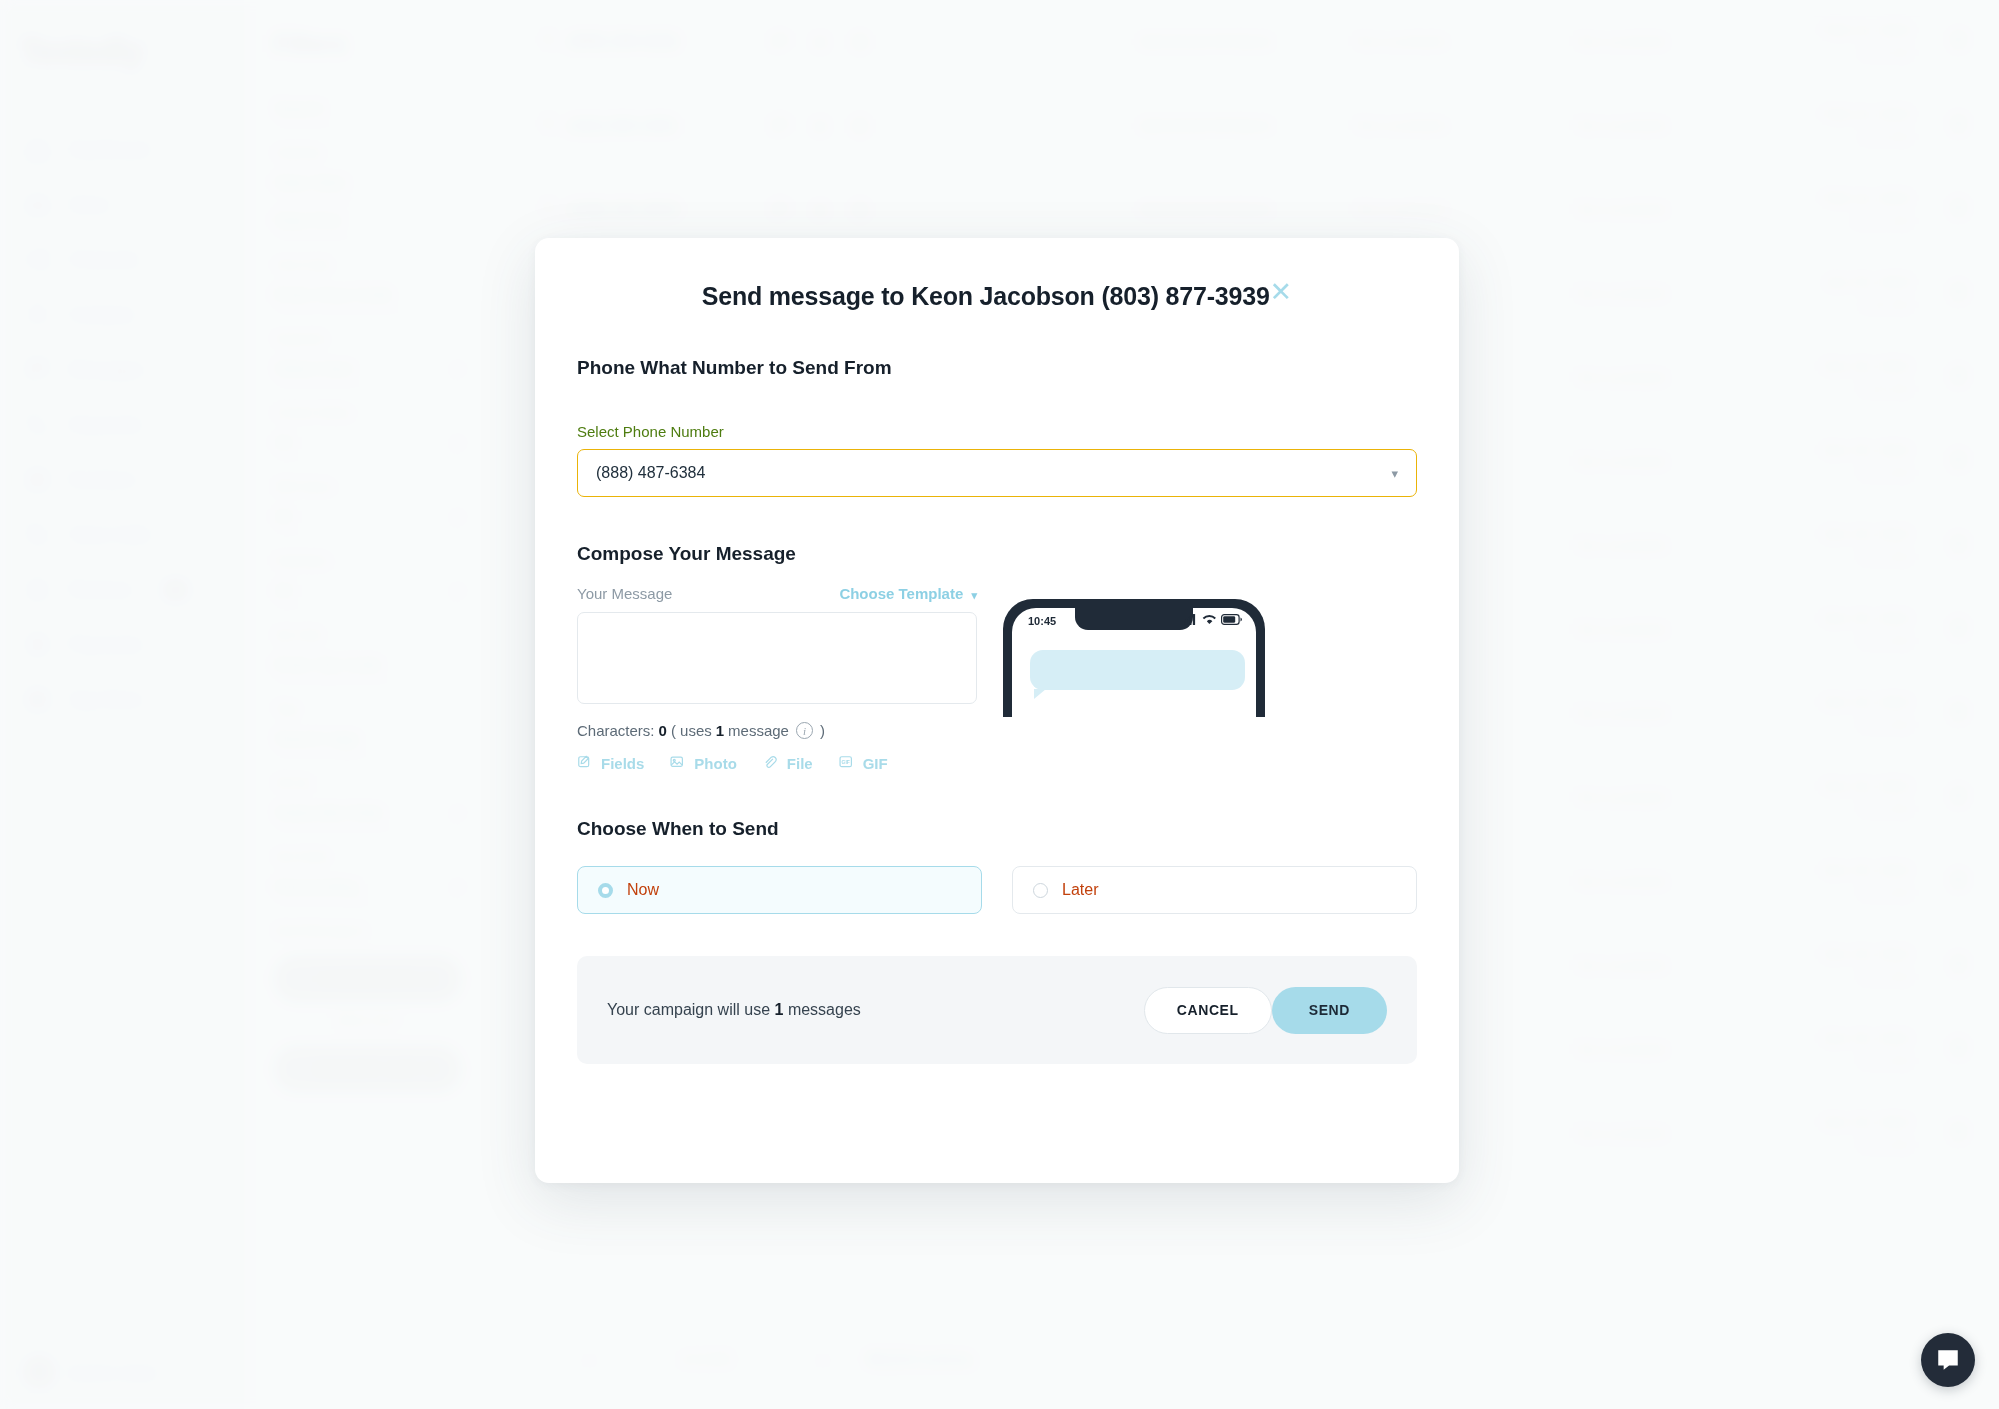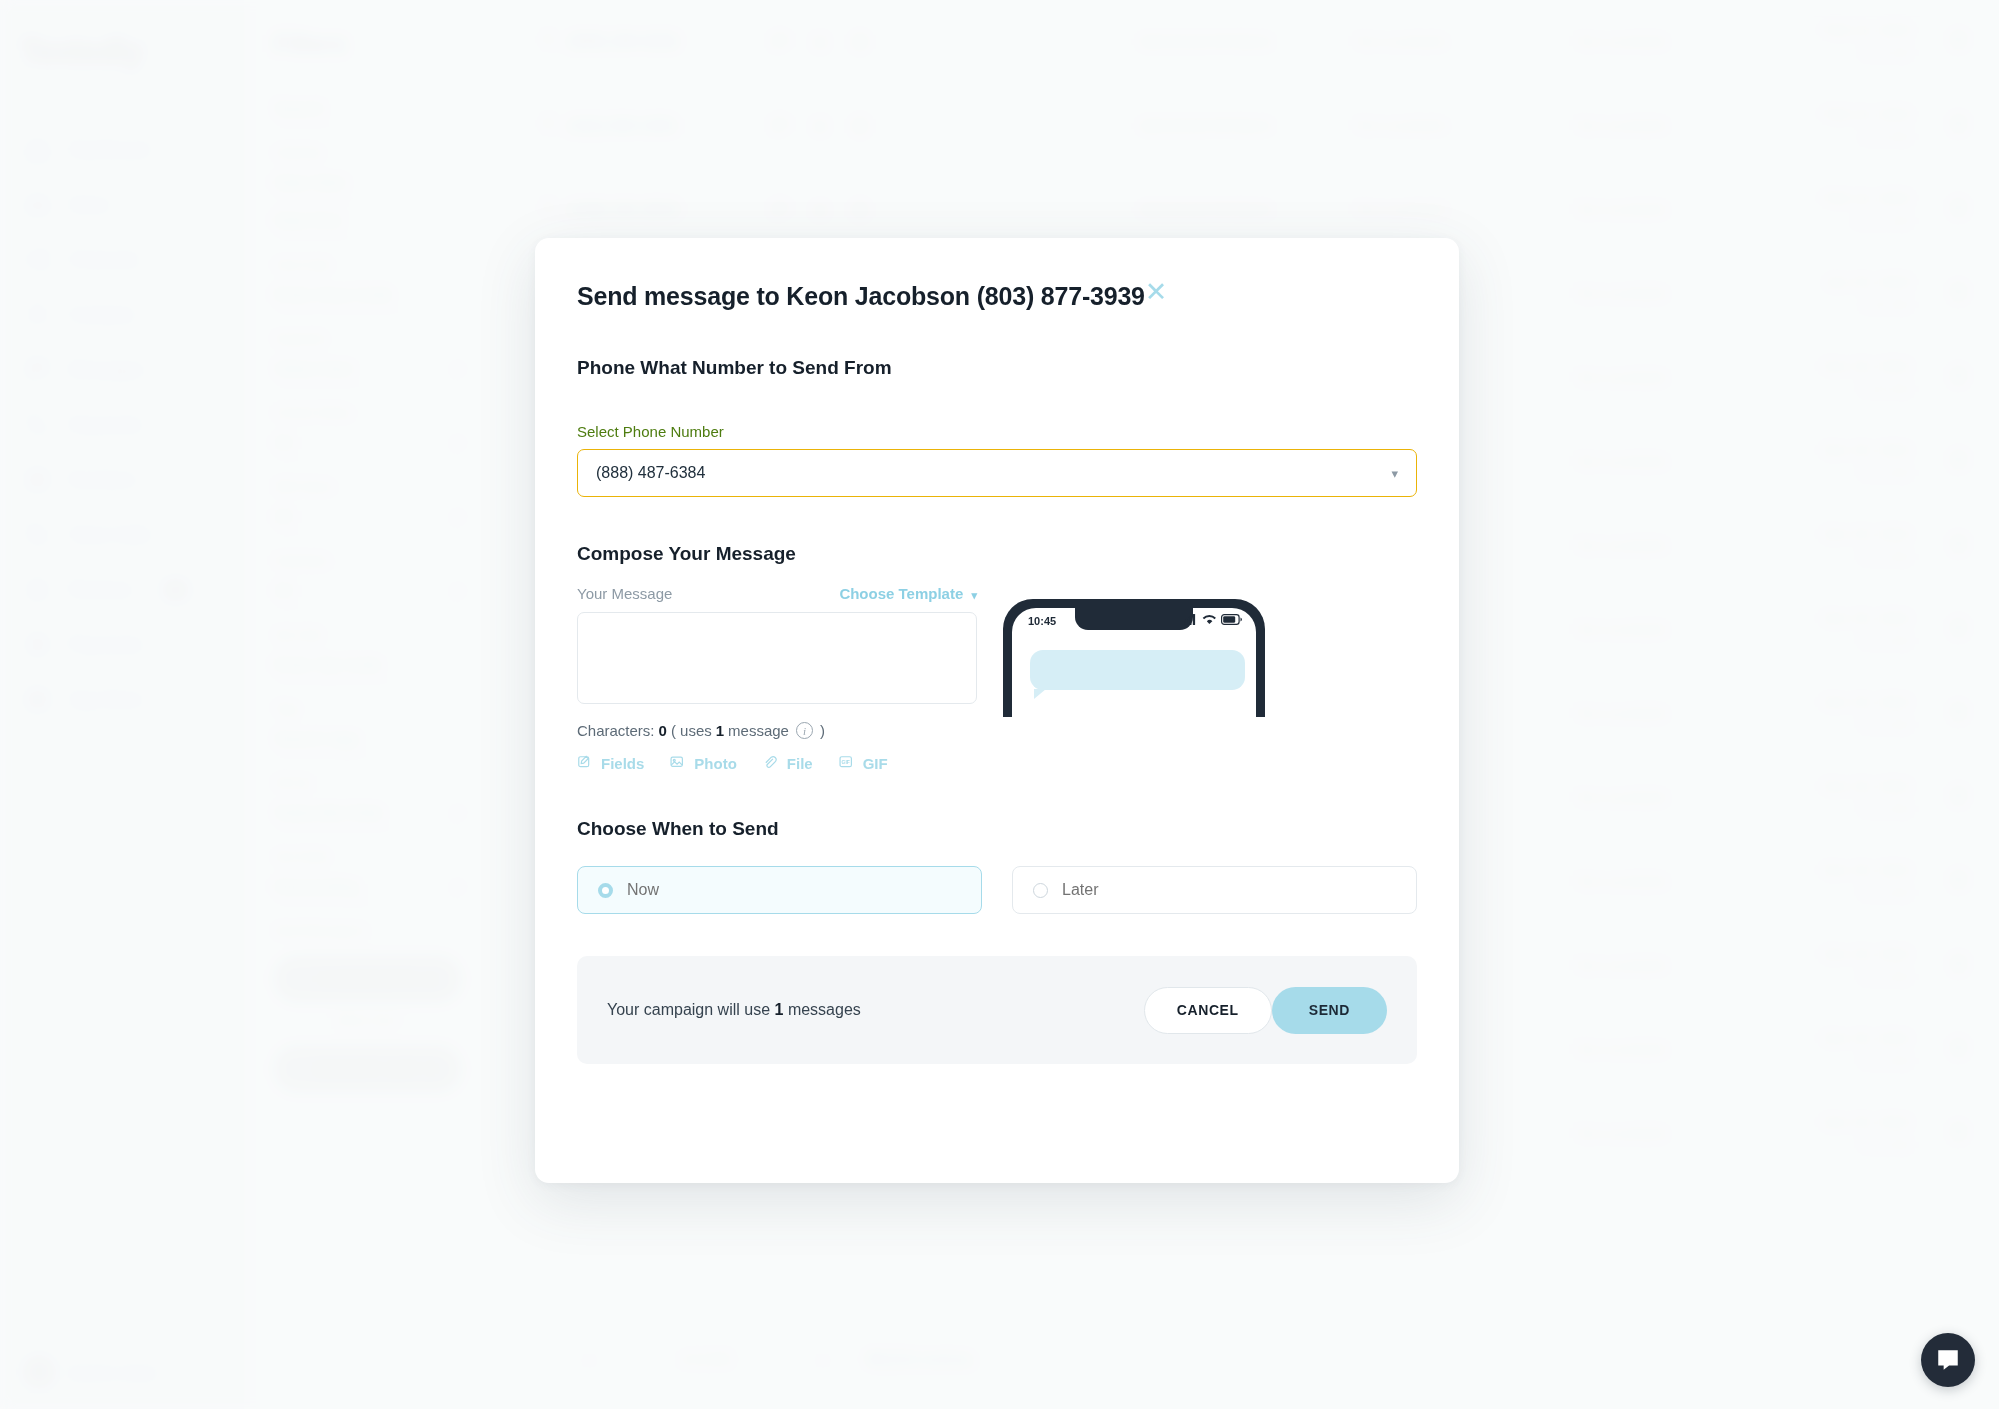--- a/index.html
+++ b/index.html
@@ -115,7 +115,7 @@
     box-shadow: 0 18px 60px rgba(60,80,95,0.13), 0 2px 10px rgba(60,80,95,0.06);
     padding: 44px 42px 0 42px;
   }
-  .m-head { display: flex; align-items: flex-start; justify-content: flex-start; }
+  .m-head { display: flex; align-items: flex-start; justify-content: center; }
   .m-title { font-size: 25px; font-weight: bold; color: #16202b; letter-spacing: -0.2px; }
   .m-close { font-size: 27px; color: #a6dbea; line-height: 0.8; cursor: pointer; background: none; border: none; font-family: inherit; }
   .sec-title { font-size: 19px; font-weight: bold; color: #16202b; margin-top: 46px; }

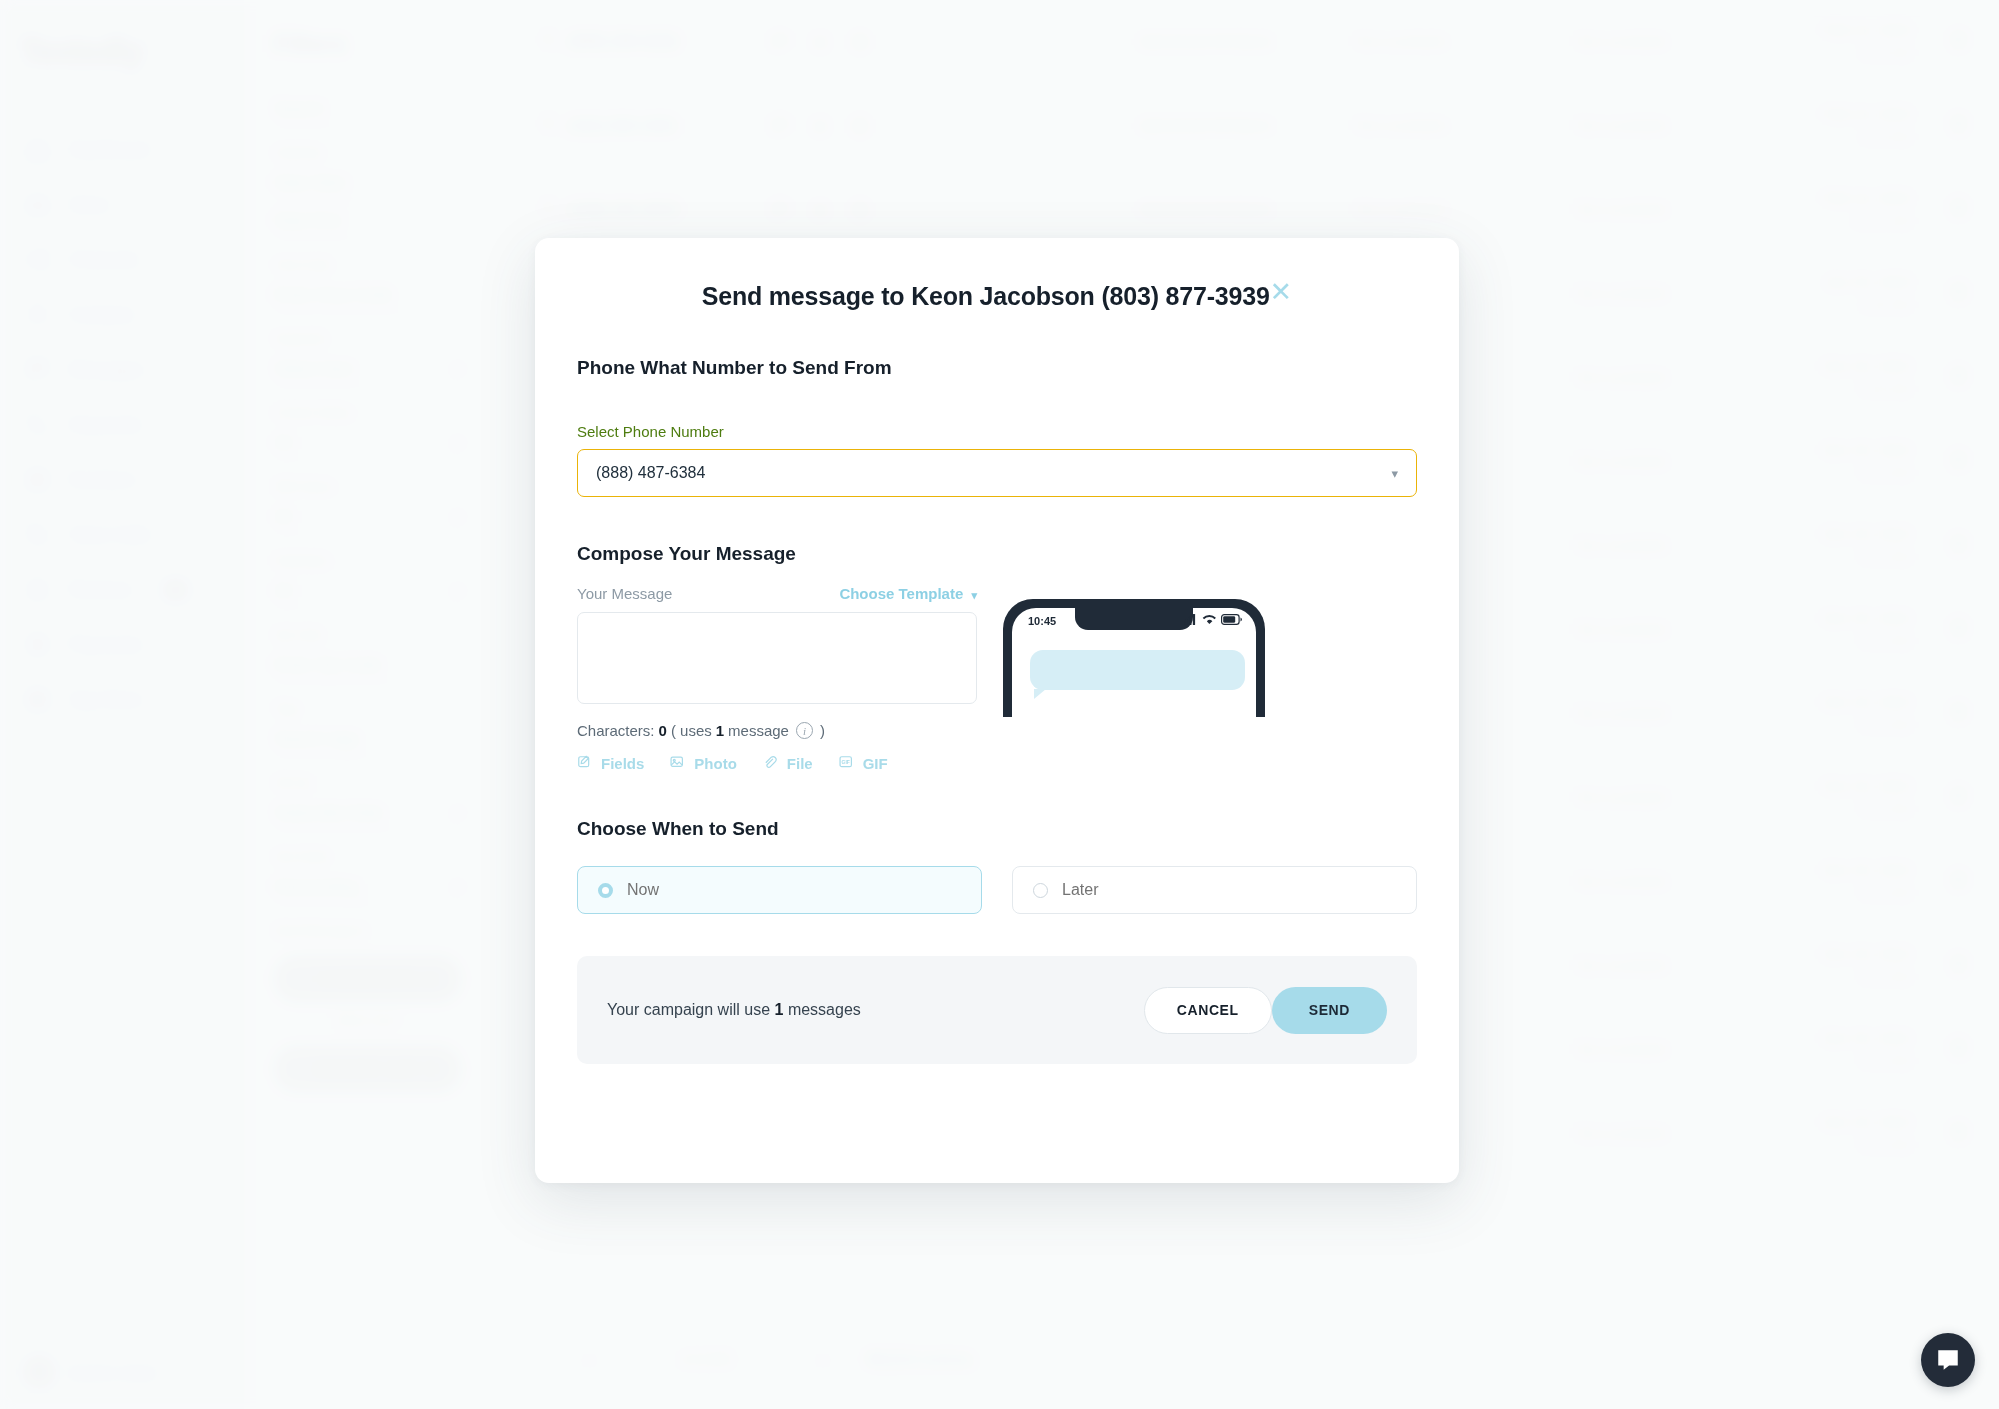--- a/index.html
+++ b/index.html
@@ -180,7 +180,7 @@
   .when-opt {
     flex: 1; height: 48px; border: 1px solid #e4e9ed; border-radius: 8px;
     display: flex; align-items: center; padding-left: 20px; gap: 14px;
-    font-size: 16px; color: #737373; cursor: pointer; background: #fff;
+    font-size: 16px; color: #c2410c; cursor: pointer; background: #fff;
   }
   .when-opt.sel { border: 1.5px solid #a6dbea; background: #f4fcfe; }
   .radio {

